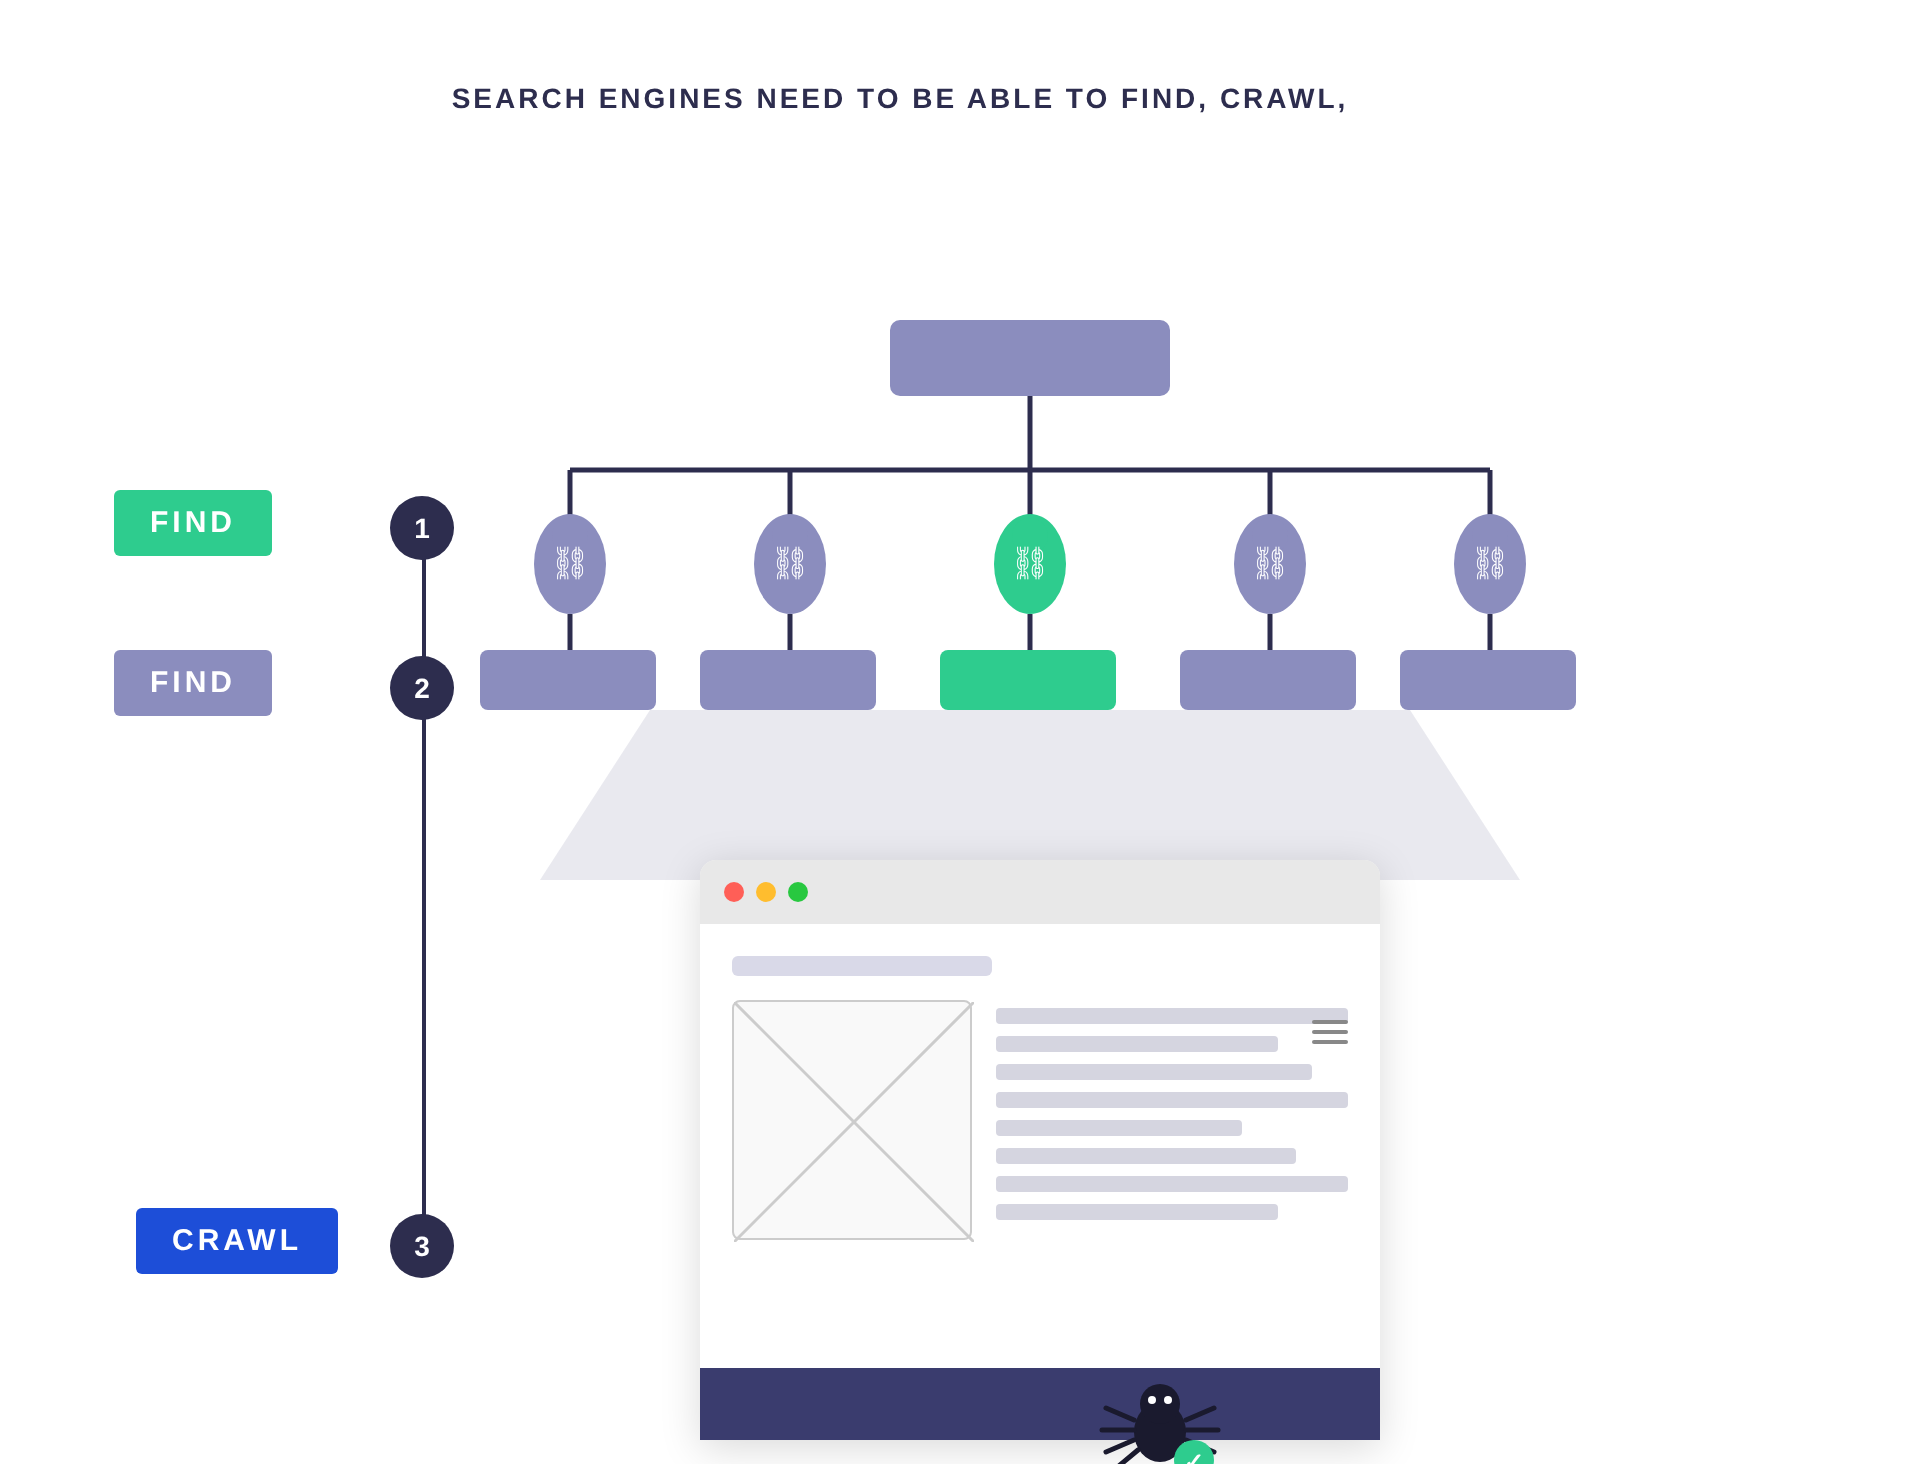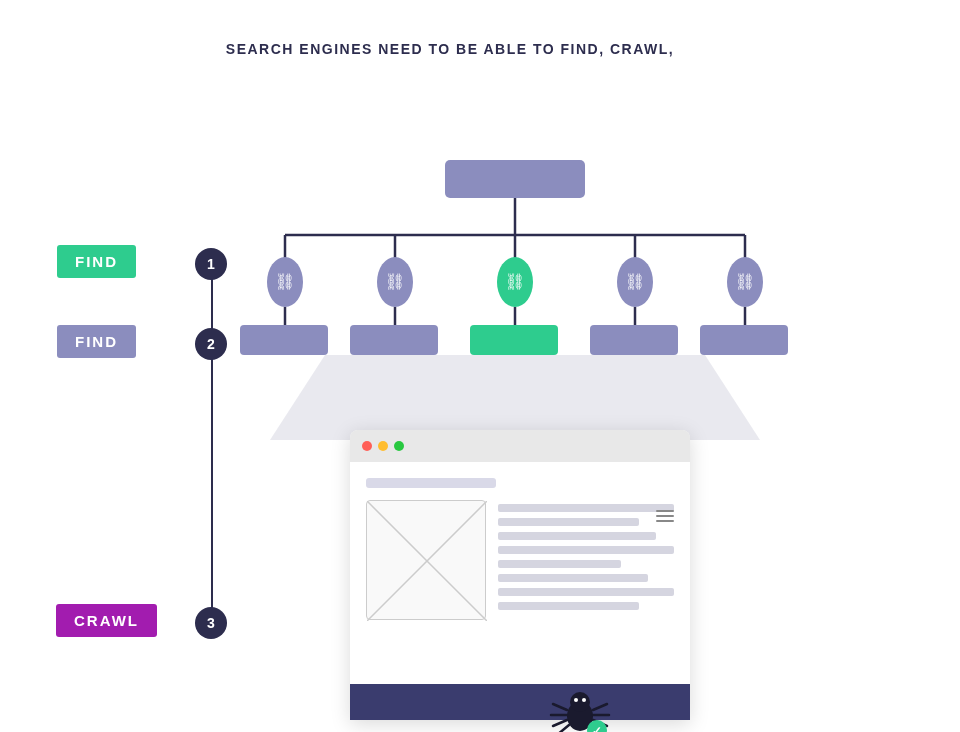--- a/index.html
+++ b/index.html
@@ -68,9 +68,9 @@
     }
     .label-crawl {
       position: absolute;
-      left: 56px;
+      left: 68px;
       top: 534px;
-      background: #a21caf;
+      background: #1d4ed8;
       color: #fff;
       font-weight: 800;
       font-size: 15px;

